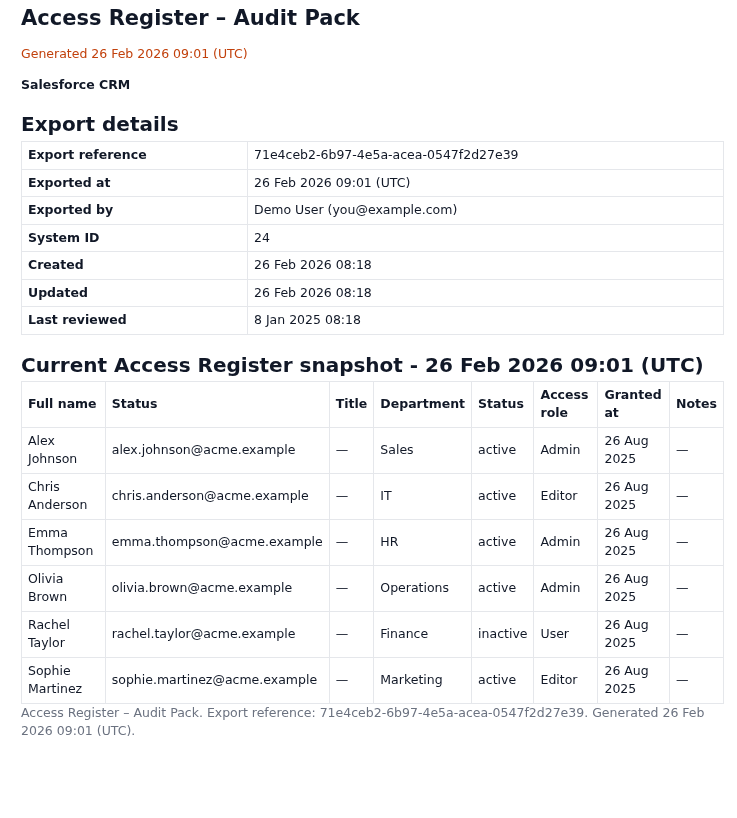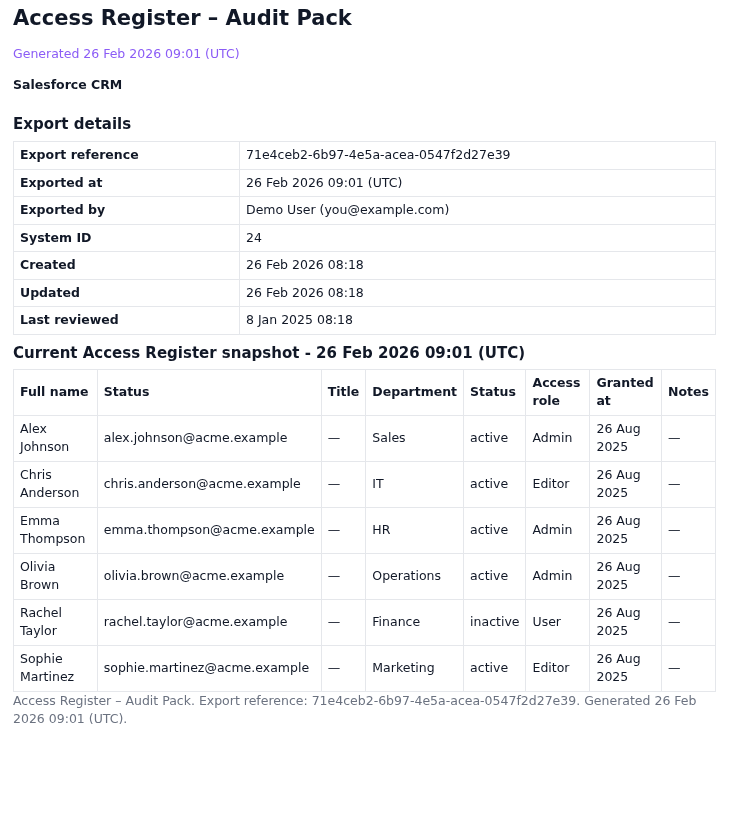--- a/index.html
+++ b/index.html
@@ -9,7 +9,7 @@
       color: #111827;
       font-size: 12.5px;
     }
-    .page { padding: 4px 17px 0 13px; }
+    .page { padding: 4px 17px 0 21px; }
     h1 {
       font-size: 21px;
       font-weight: bold;

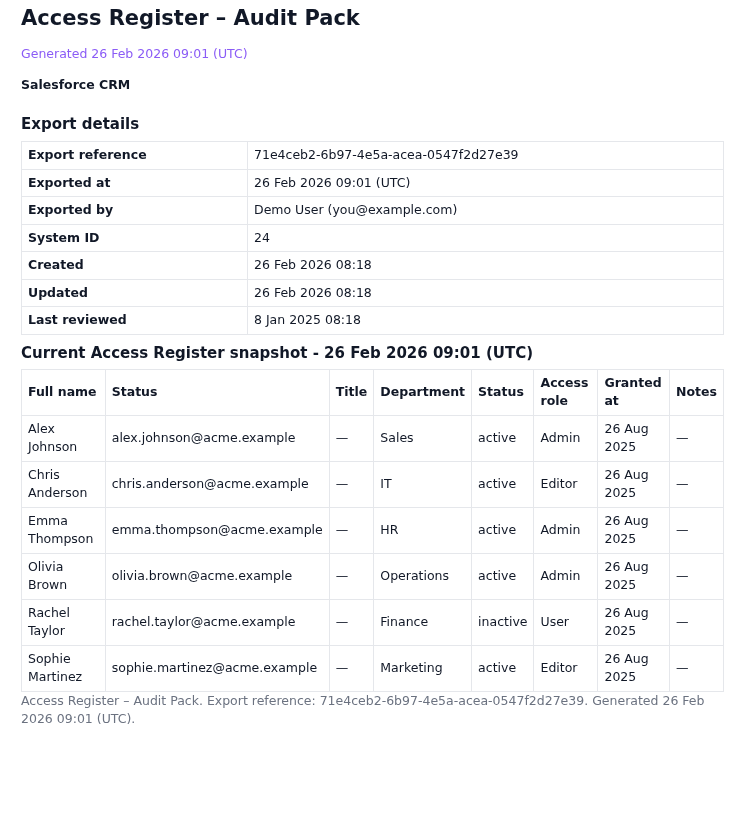--- a/index.html
+++ b/index.html
@@ -18,7 +18,7 @@
       line-height: 26px;
     }
     .generated {
-      color: #8b5cf6;
+      color: #c2410c;
       font-size: 12.5px;
       margin-top: 15px;
       line-height: 16px;

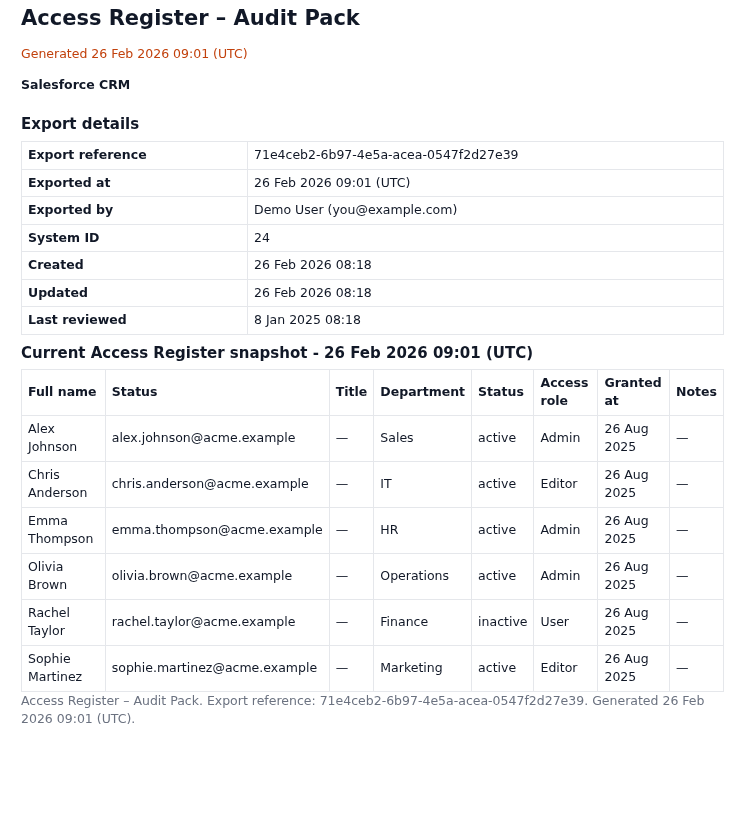--- a/index.html
+++ b/index.html
@@ -30,7 +30,7 @@
       line-height: 16px;
     }
     h2 {
-      font-size: 15px;
+      font-size: 20px;
       font-weight: bold;
       margin: 21px 0 0 0;
       line-height: 20px;

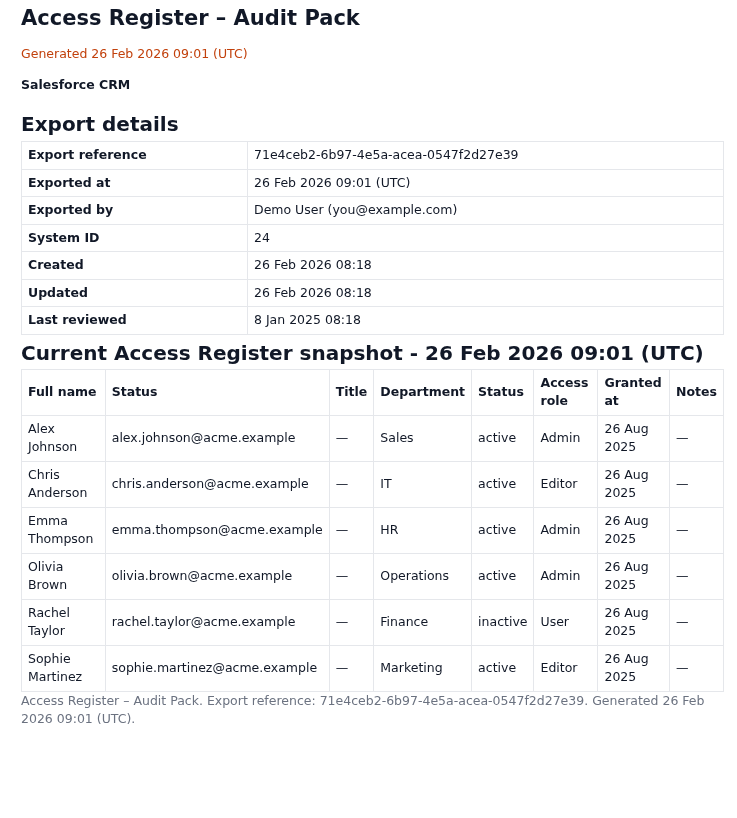--- a/index.html
+++ b/index.html
@@ -40,7 +40,7 @@
     .details { margin-top: 7px; }
     .details td { height: 26.5px; padding: 0 6px; line-height: 16px; margin-left: 11px; }
     .details td.k { font-weight: bold; width: 213px; }
-    h2.snap { margin-top: 8px; }
+    h2.snap { margin-top: 20px; }
     .register { margin-top: 6px; }
     .register th { font-weight: bold; padding: 4px 6px; line-height: 18px; height: 37px; }
     .register td { padding: 4px 6px; line-height: 18px; height: 37px; }

